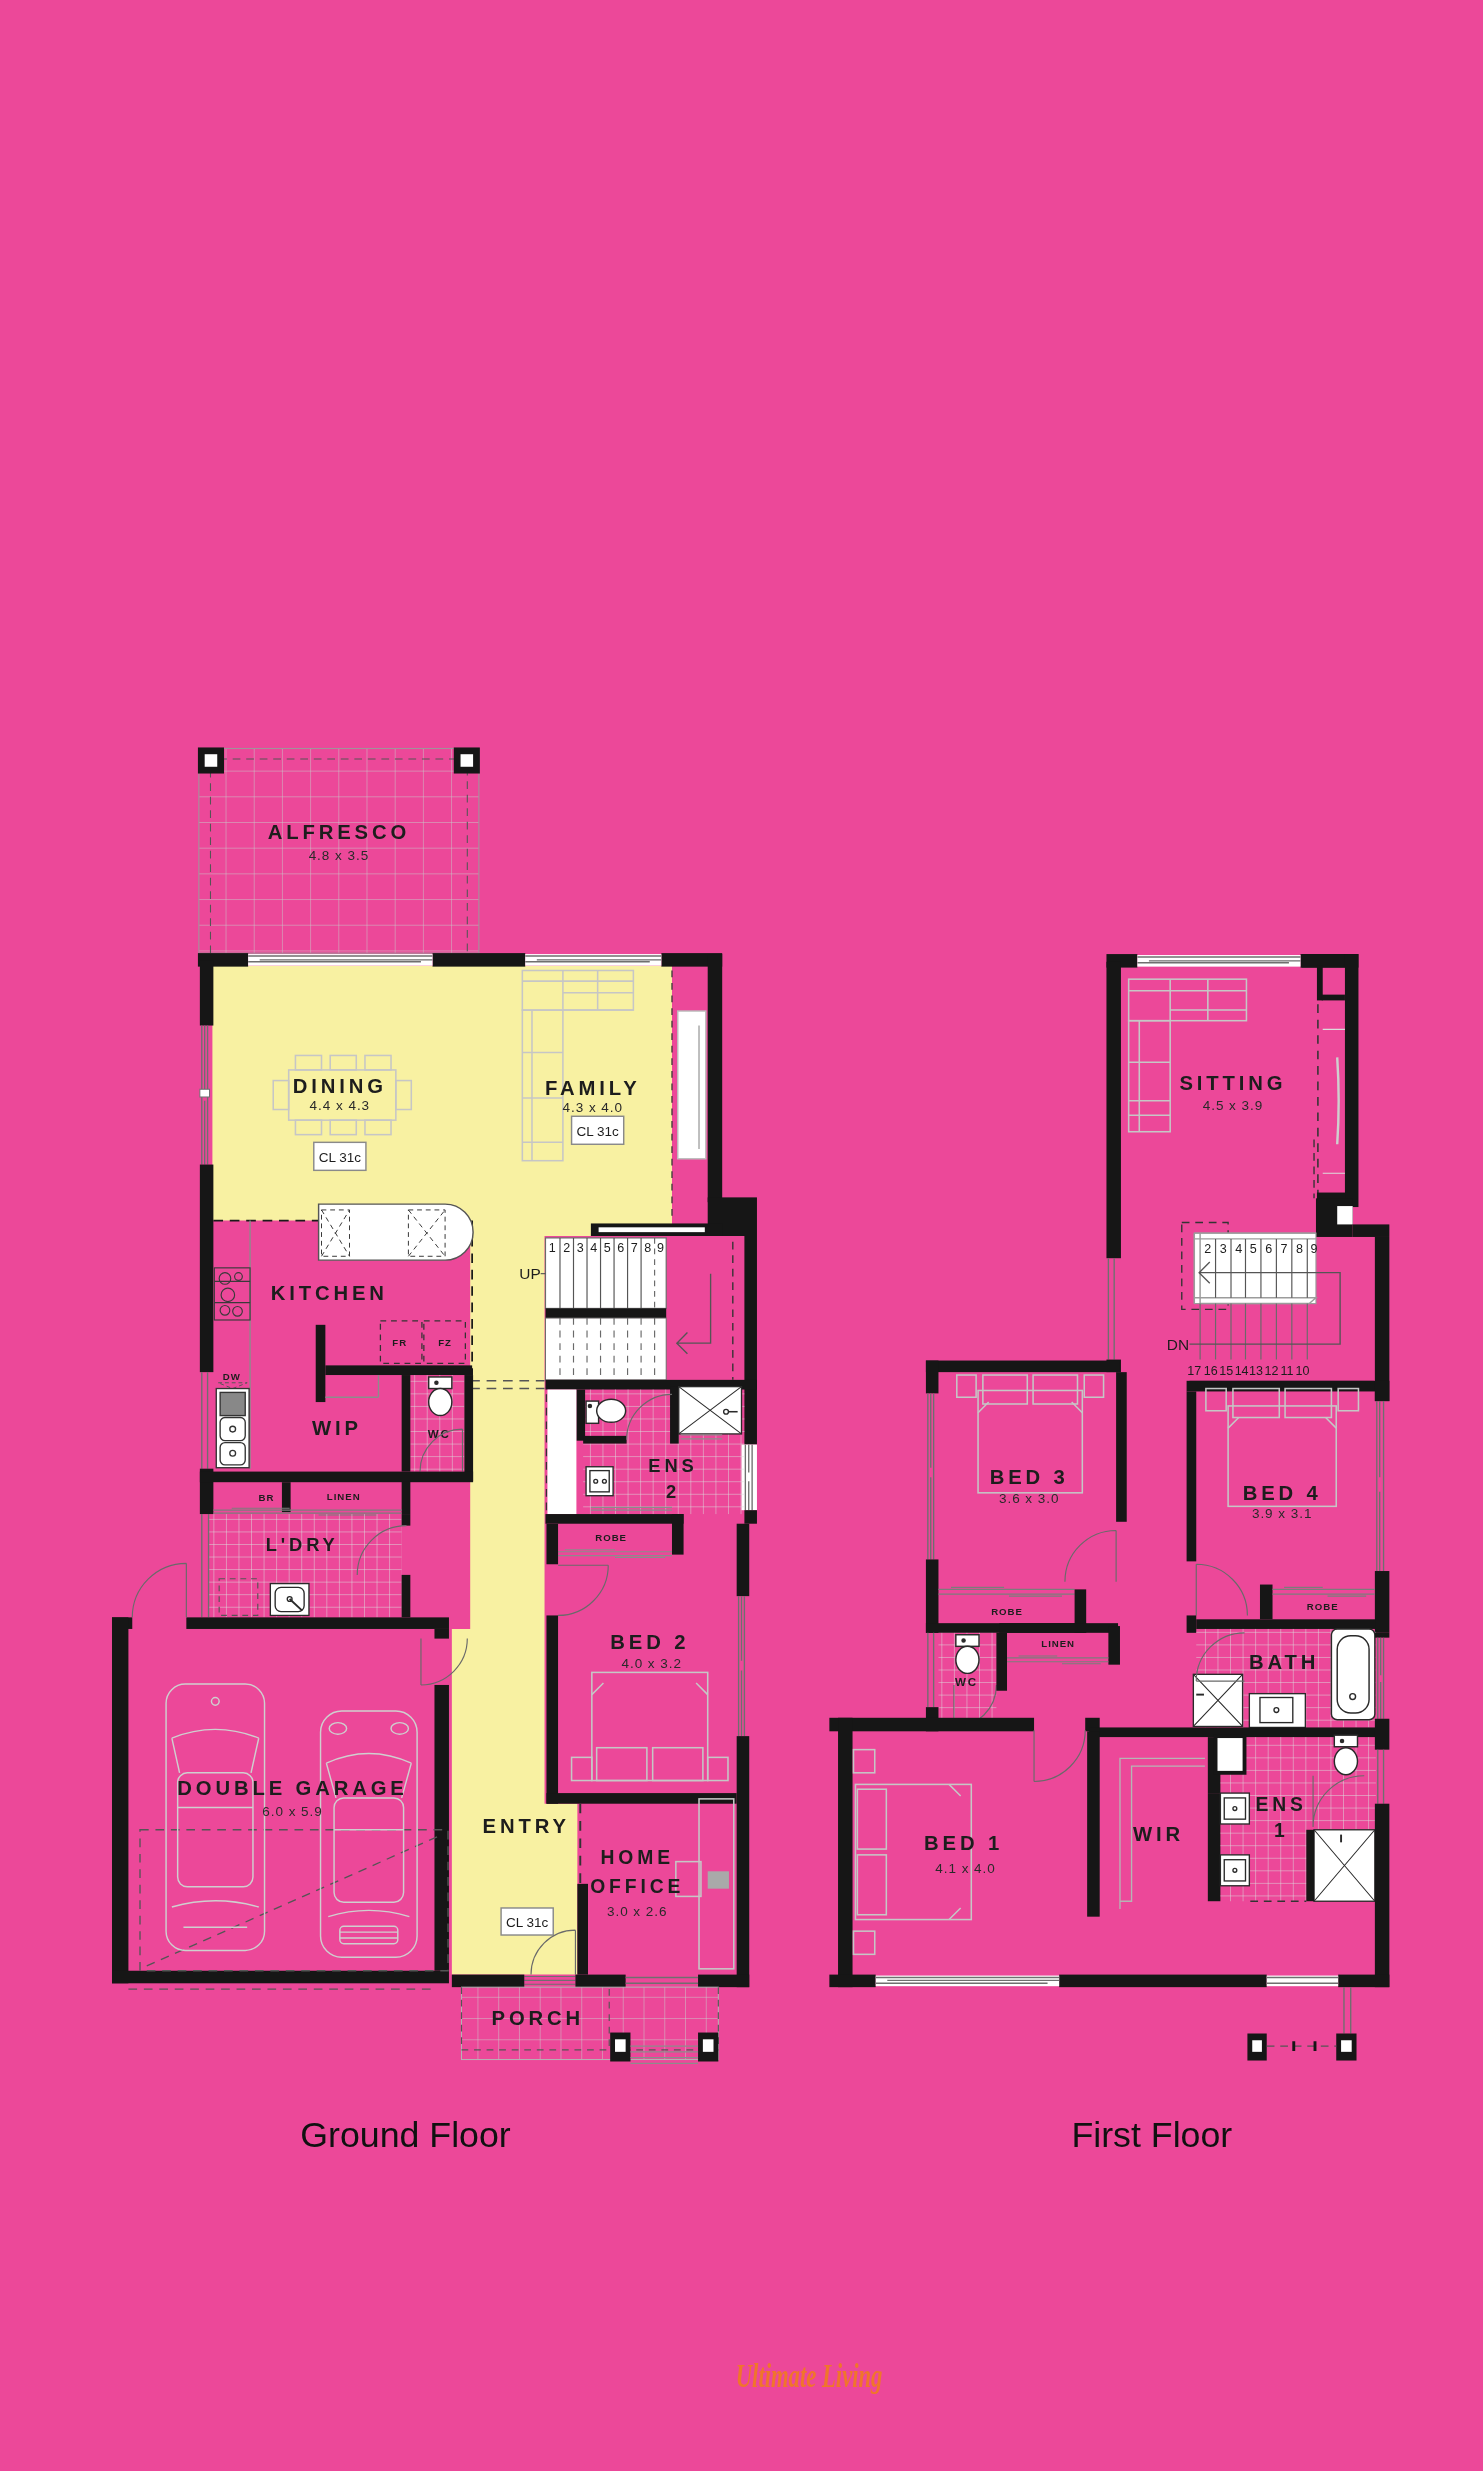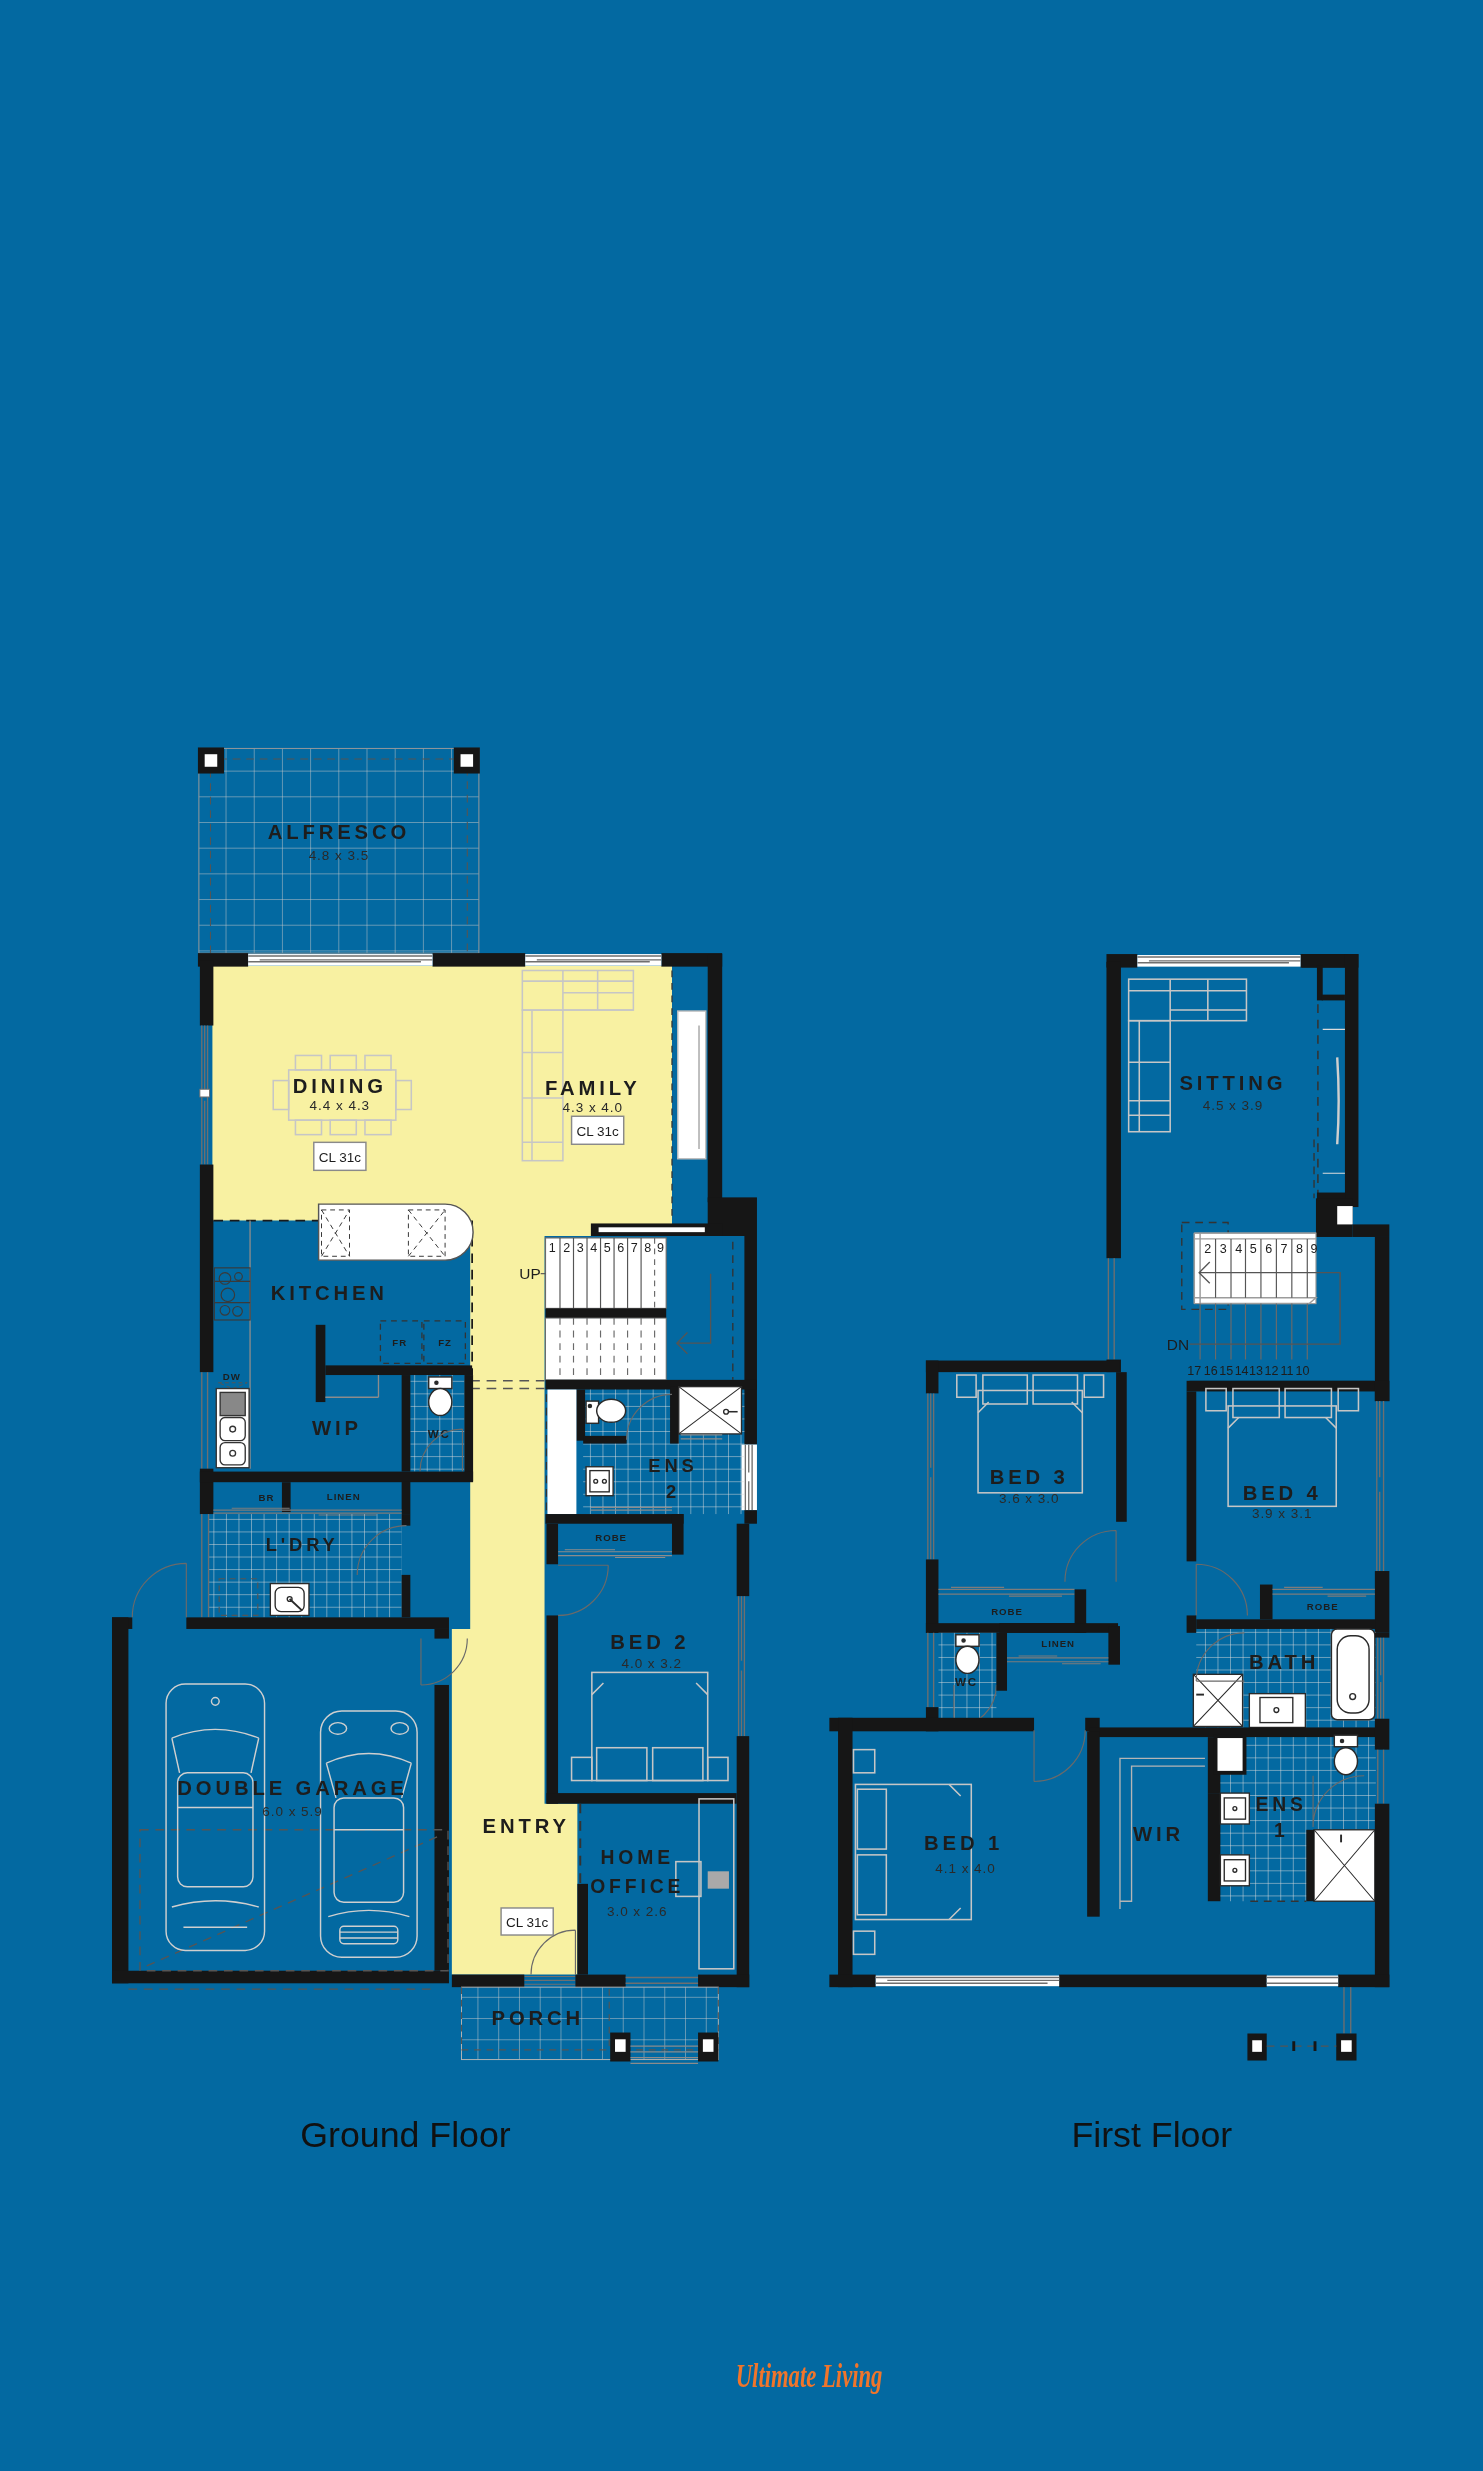--- a/index.html
+++ b/index.html
@@ -3,7 +3,7 @@
 <meta charset="utf-8">
 <style>
 html,body{margin:0;padding:0;background:#ffffff;}
-#page{position:relative;width:1483px;height:2472px;background:#0369a1;overflow:hidden;}
+#page{position:relative;width:1483px;height:2472px;background:#ec4899;overflow:hidden;}
 svg{position:absolute;left:0;top:0;}
 text{font-family:"Liberation Sans",sans-serif;}
 .rm{font-weight:bold;fill:#1d1d1d;letter-spacing:4px;font-size:21px;text-anchor:middle;}

